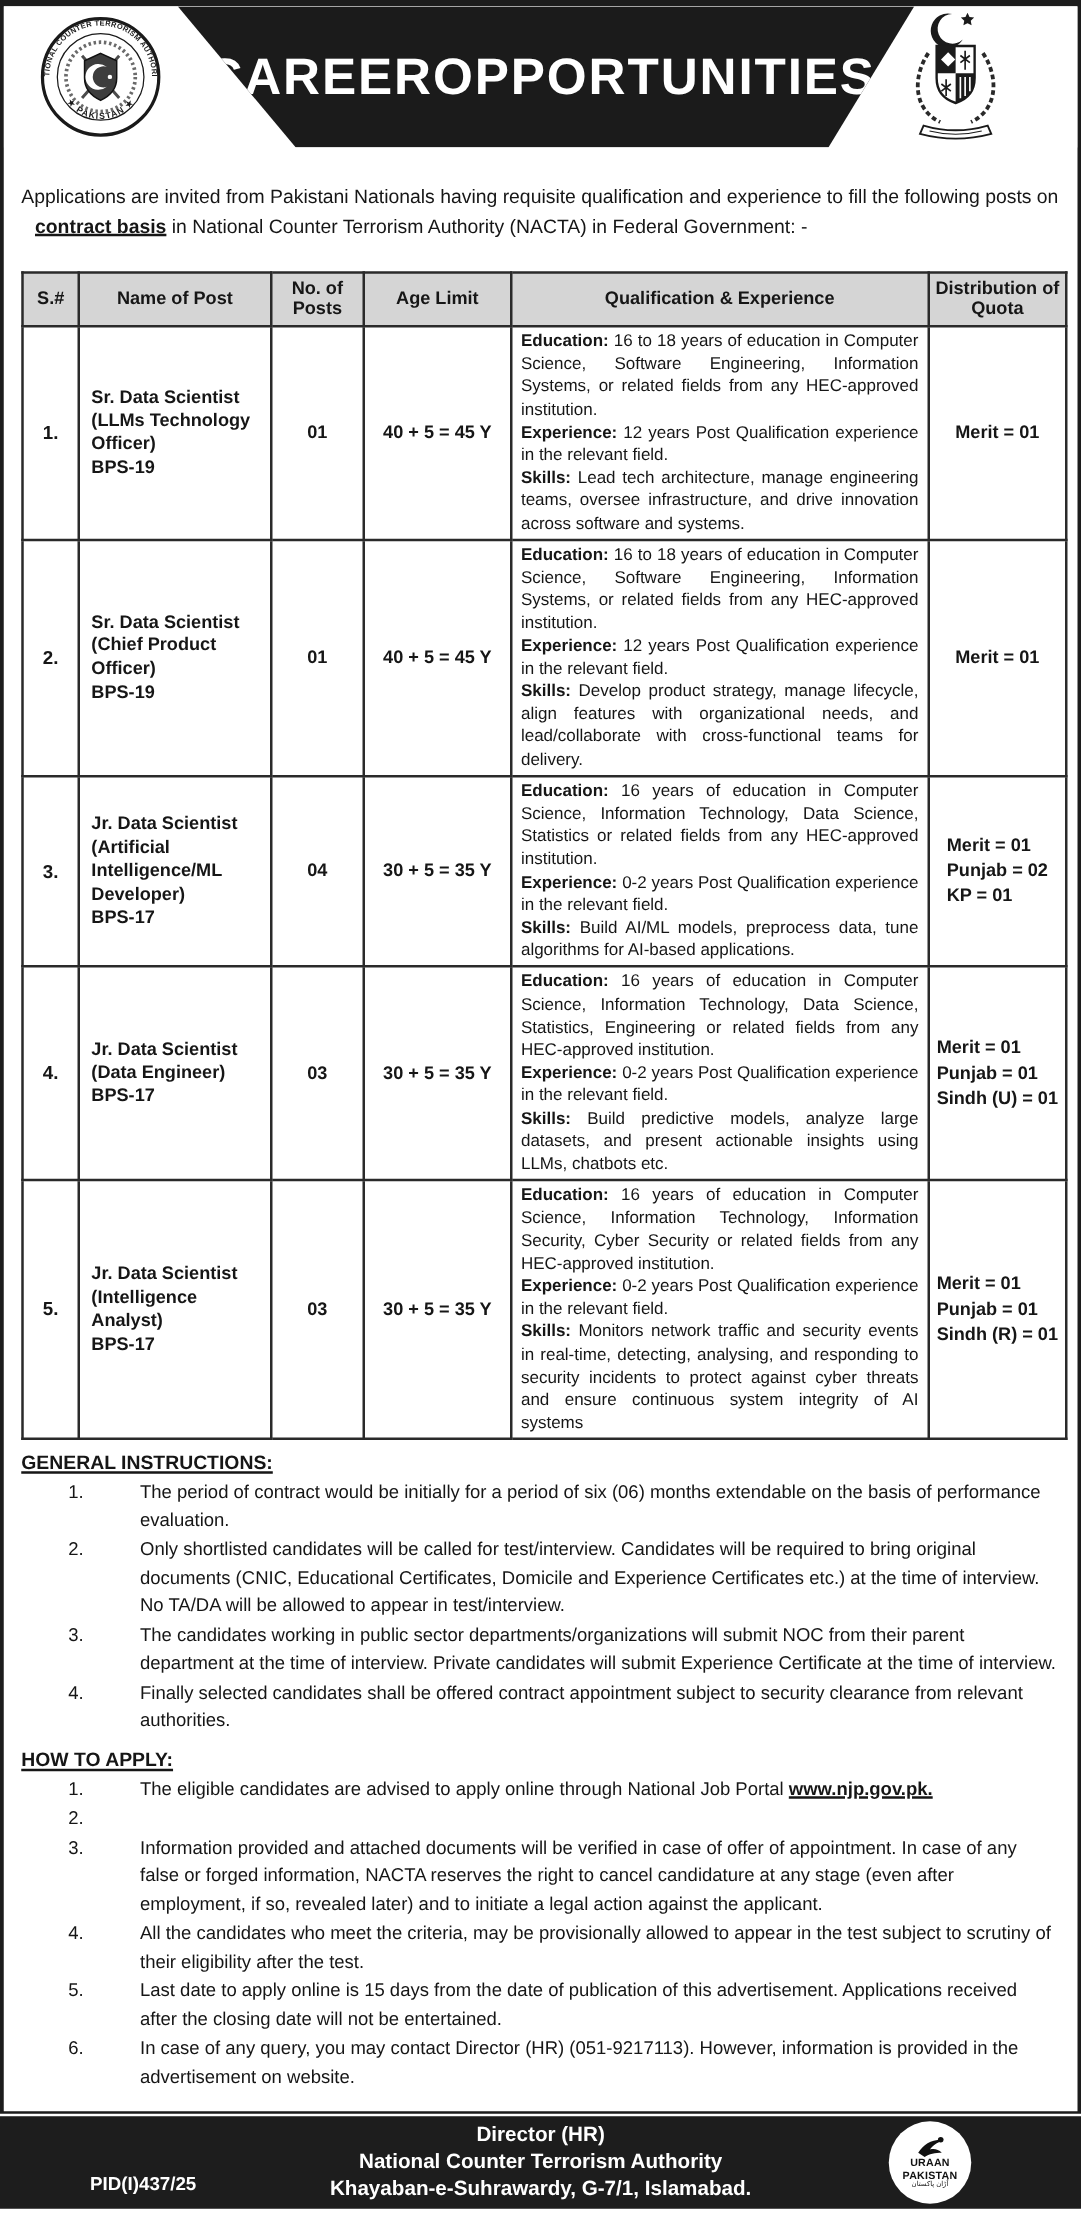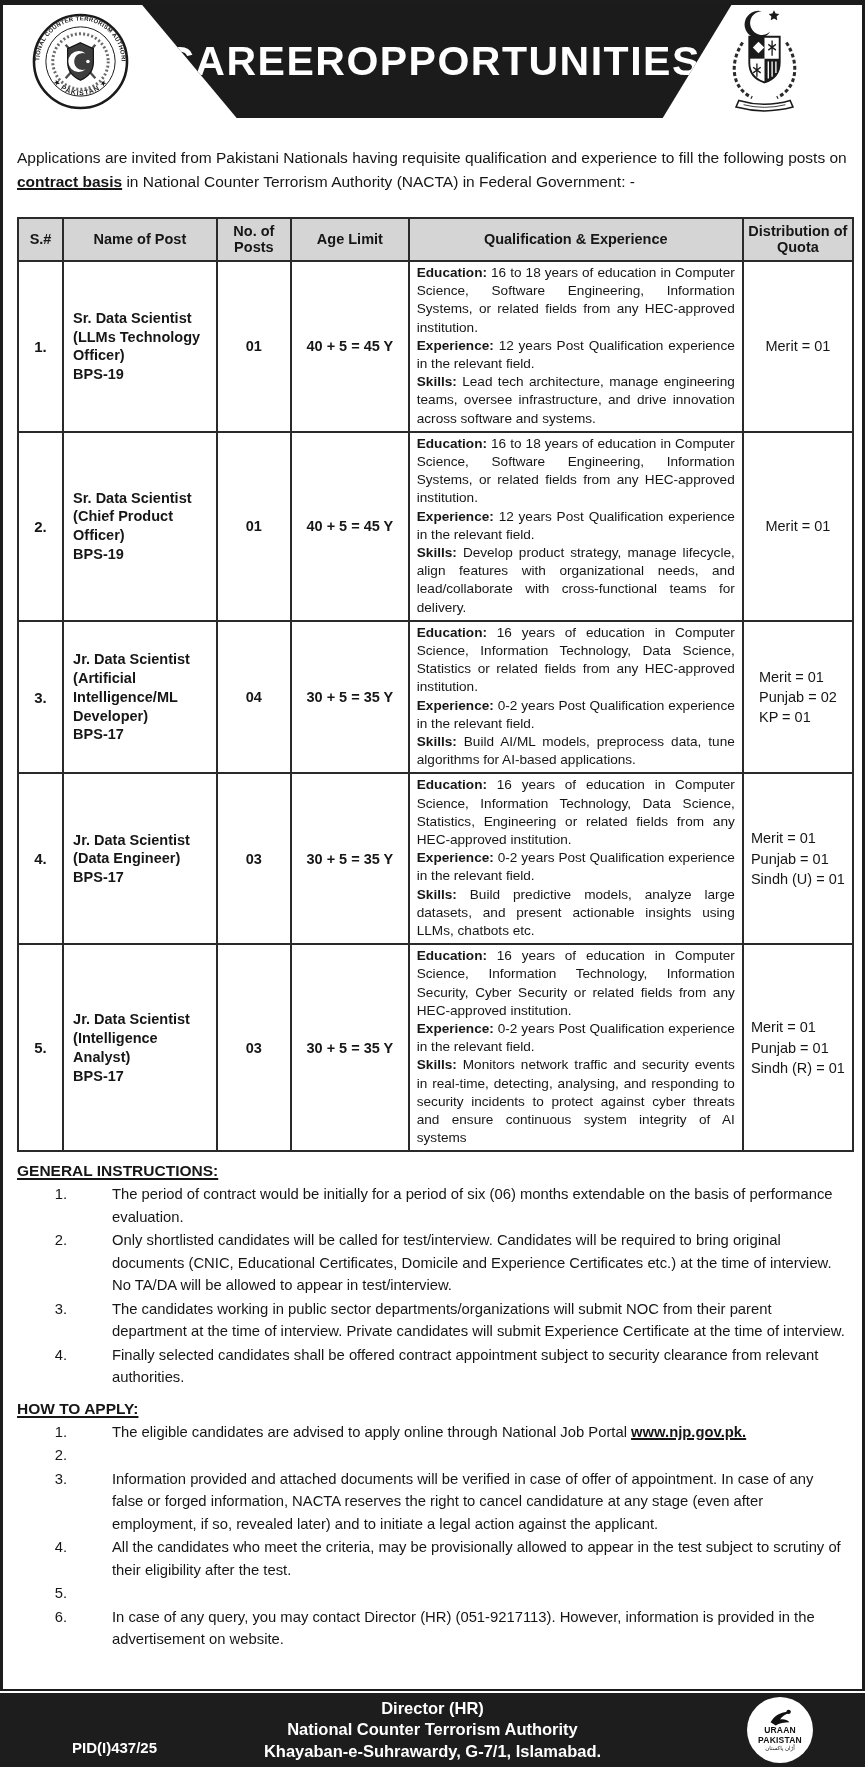--- a/index.html
+++ b/index.html
@@ -26,7 +26,7 @@
   .logo-right { position:absolute; right:50px; top:3px; }
   
   .intro { padding:12px 14px 6px 14px; font-size:15.5px; line-height:1.6; }
-  .bold-underline { font-weight:bold; text-decoration:underline; text-decoration-thickness:2px; }
+  .bold-underline { font-weight:bold; text-decoration:underline; text-decoration-thickness:2px;margin-left:11px; }
   
   table.jobs { width:837px; margin:4px 14px 0 14px; border-collapse:collapse; table-layout:fixed; }
   .jobs th, .jobs td { border:2px solid #2a2a2a; vertical-align:middle; }

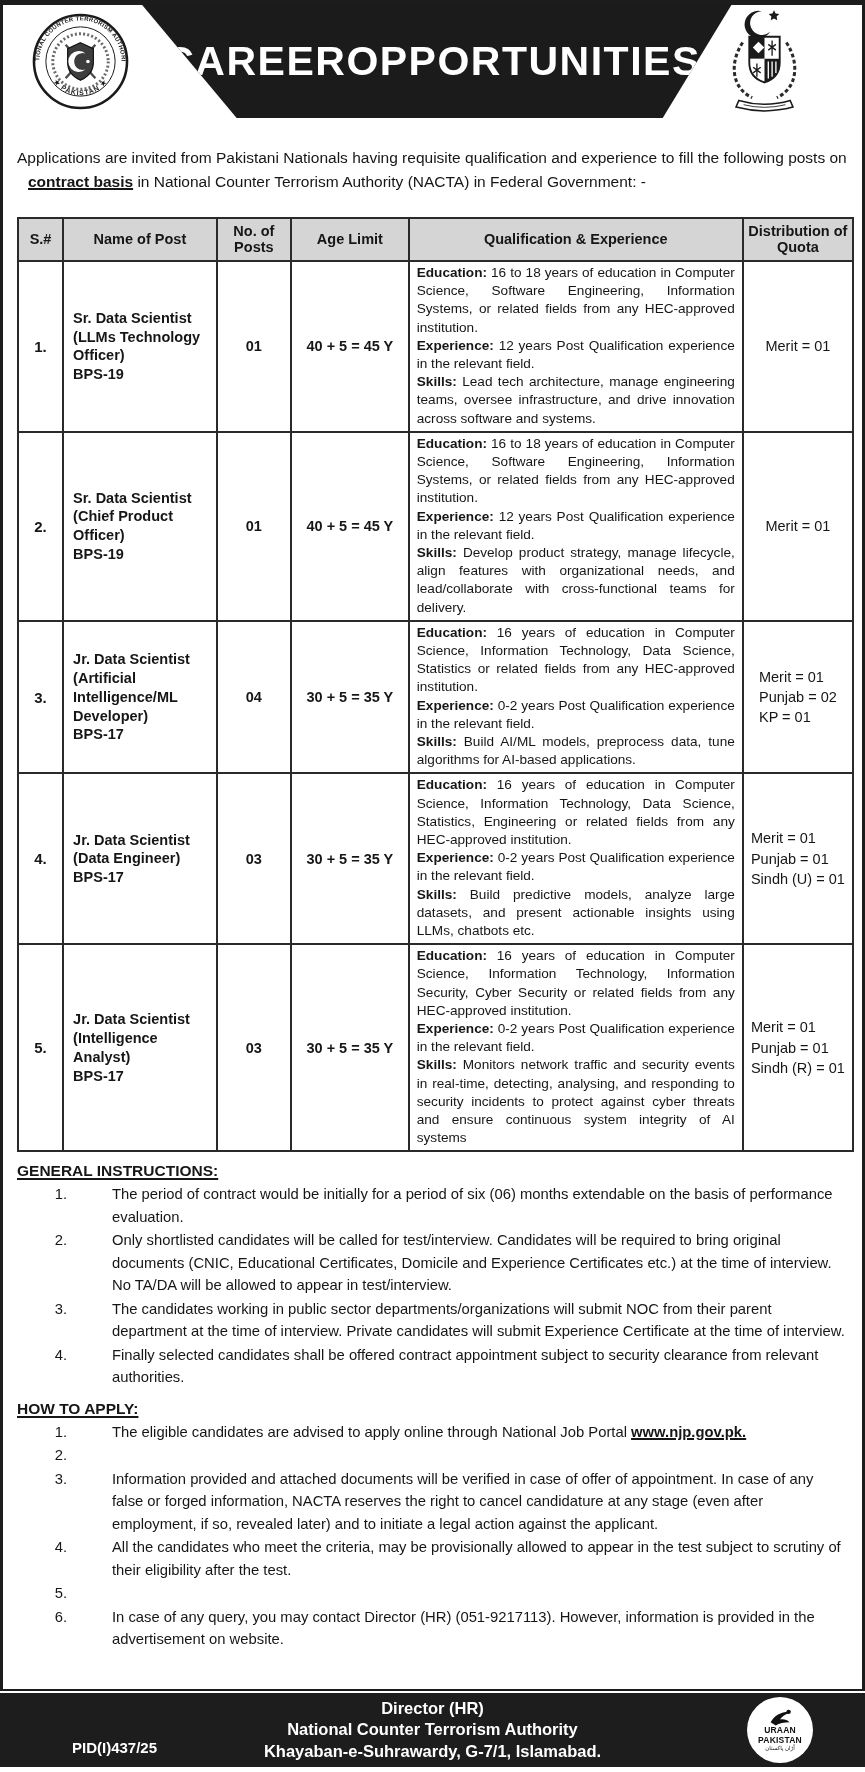--- a/index.html
+++ b/index.html
@@ -37,7 +37,7 @@
   td.c-age  { text-align:center; font-weight:bold; font-size:14.5px; white-space:nowrap; }
   td.c-qual { font-size:13.6px; line-height:1.34; padding:2px 7px 3px 7px; text-align:justify; vertical-align:top;margin-left:44px; }
   td.c-qual p { margin:0; }
-  td.c-quota { font-weight:normal; font-size:14.5px; padding:4px 2px; }
+  td.c-quota { font-weight:bold; font-size:14.5px; padding:4px 2px; }
   .quota-inner { width:fit-content; margin:0 auto; text-align:left; line-height:1.4; }
   
   .section { padding:4px 13px 0 14px; font-size:14.8px; }

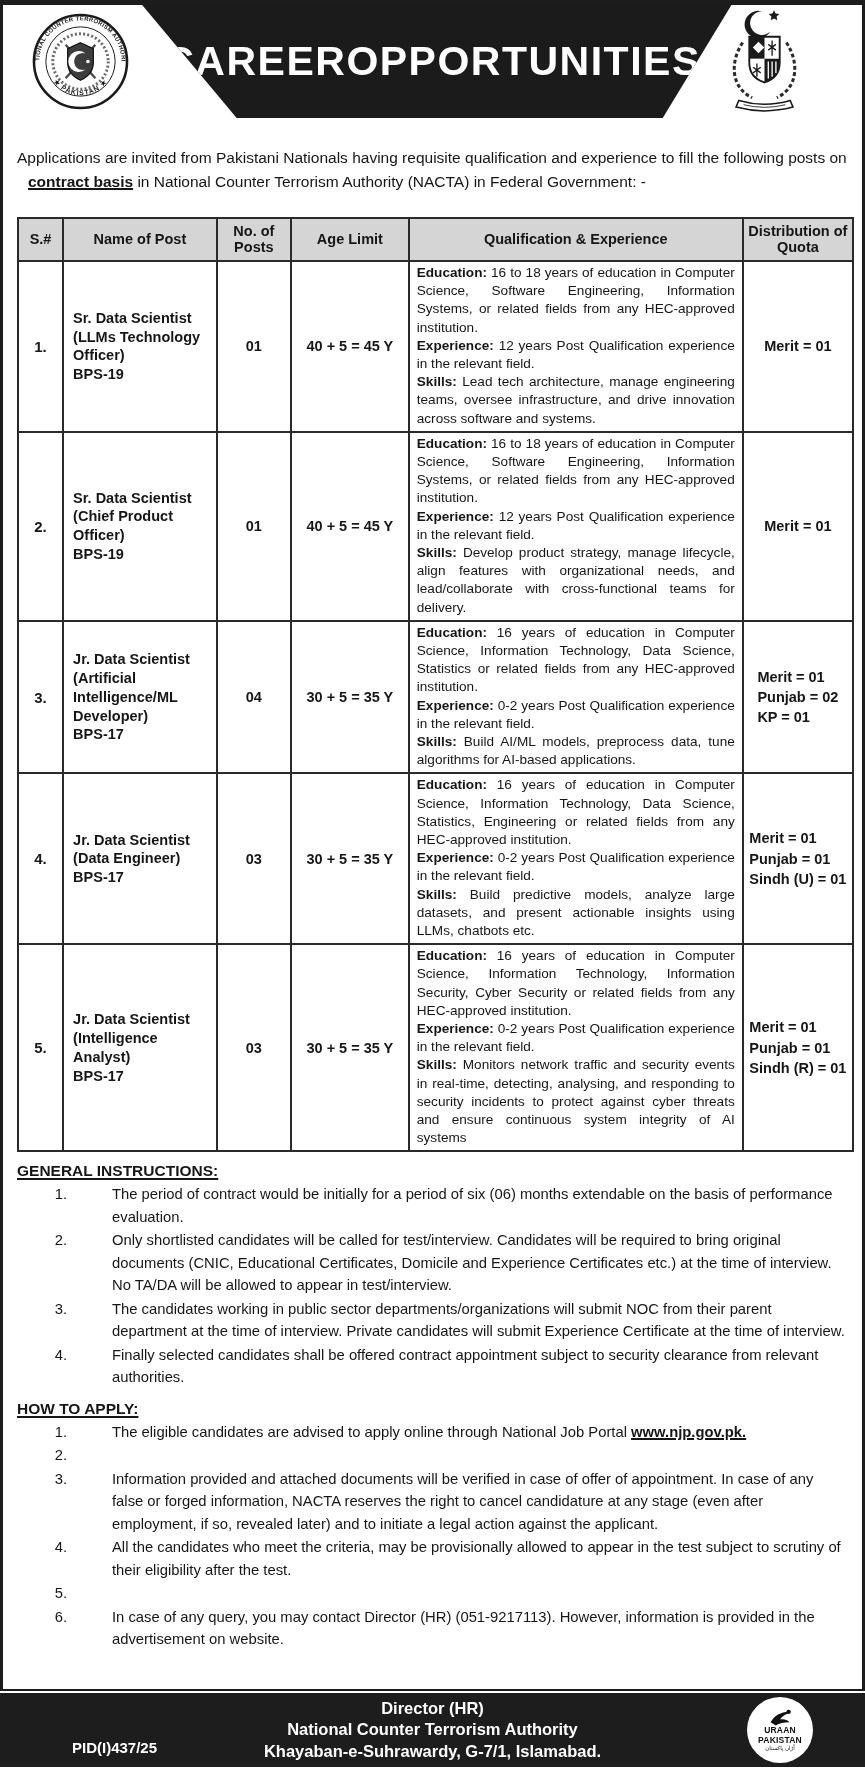--- a/index.html
+++ b/index.html
@@ -292,6 +292,7 @@
       </div>
       <div class="item">
         <div class="inum">5.</div>
+        <div class="itxt">Last date to apply online is 15 days from the date of publication of this advertisement. Applications received after the closing date will not be entertained.</div>
       </div>
       <div class="item">
         <div class="inum">6.</div>

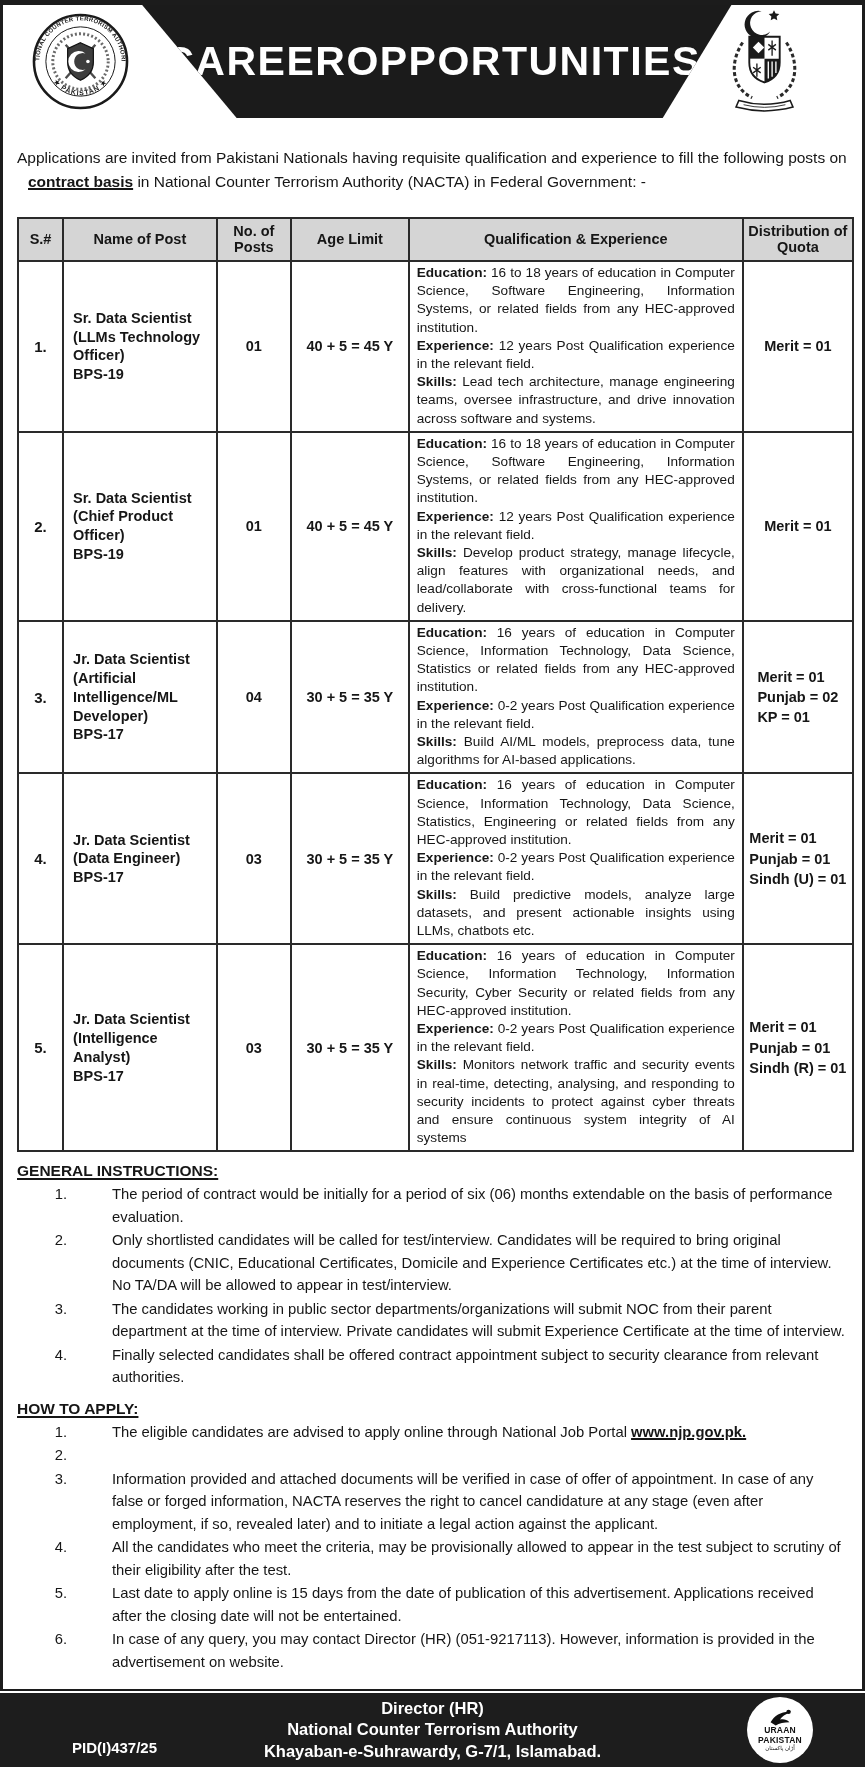--- a/index.html
+++ b/index.html
@@ -53,7 +53,7 @@
   .footer-center { text-align:center; font-weight:bold; font-size:16.5px; line-height:1.28; }
   .pid { position:absolute; left:72px; bottom:11px; font-weight:bold; font-size:15px;margin-top:20px; }
   .uraan {
-    position:absolute; right:52px; top:50%; transform:translateY(-50%);
+    position:absolute; right:88px; top:50%; transform:translateY(-50%);
     width:66px; height:66px; background:#fff; border-radius:50%; color:#111;
     display:flex; flex-direction:column; align-items:center; justify-content:center; gap:0;
   }

